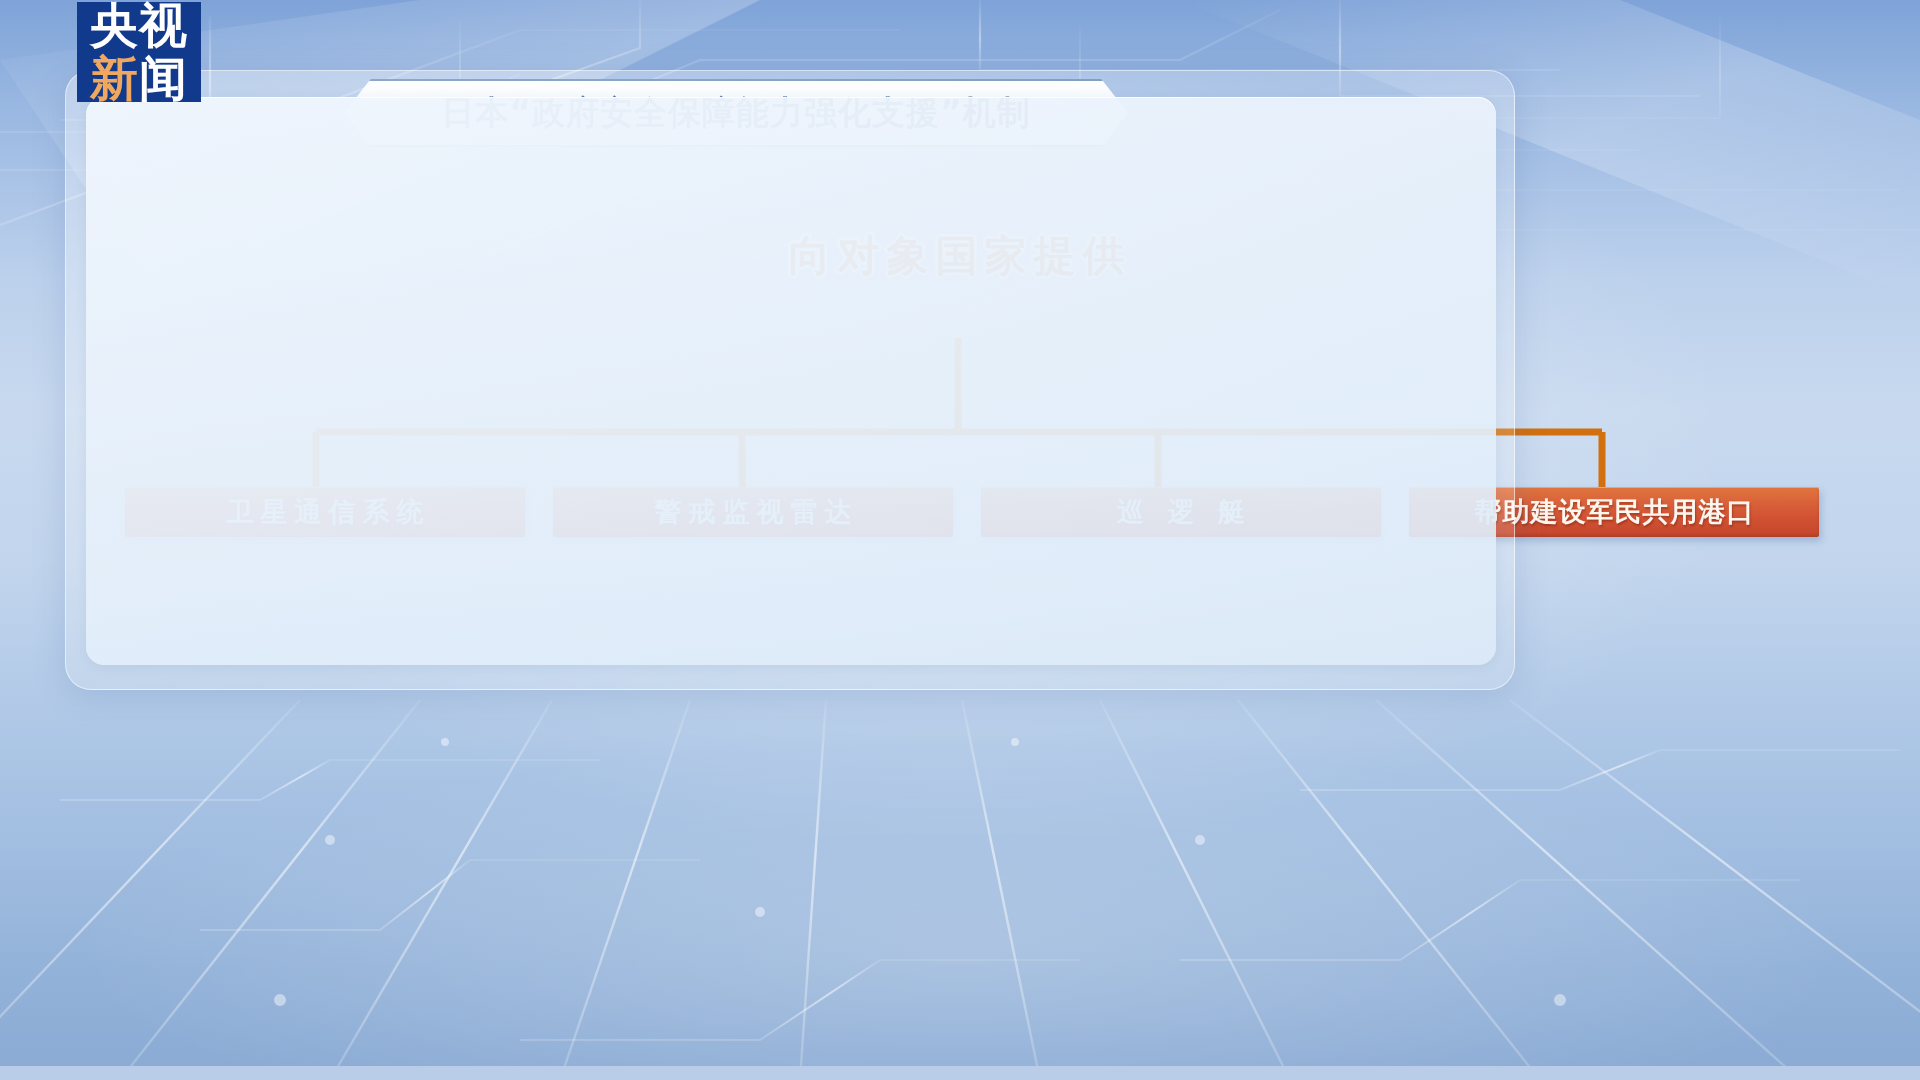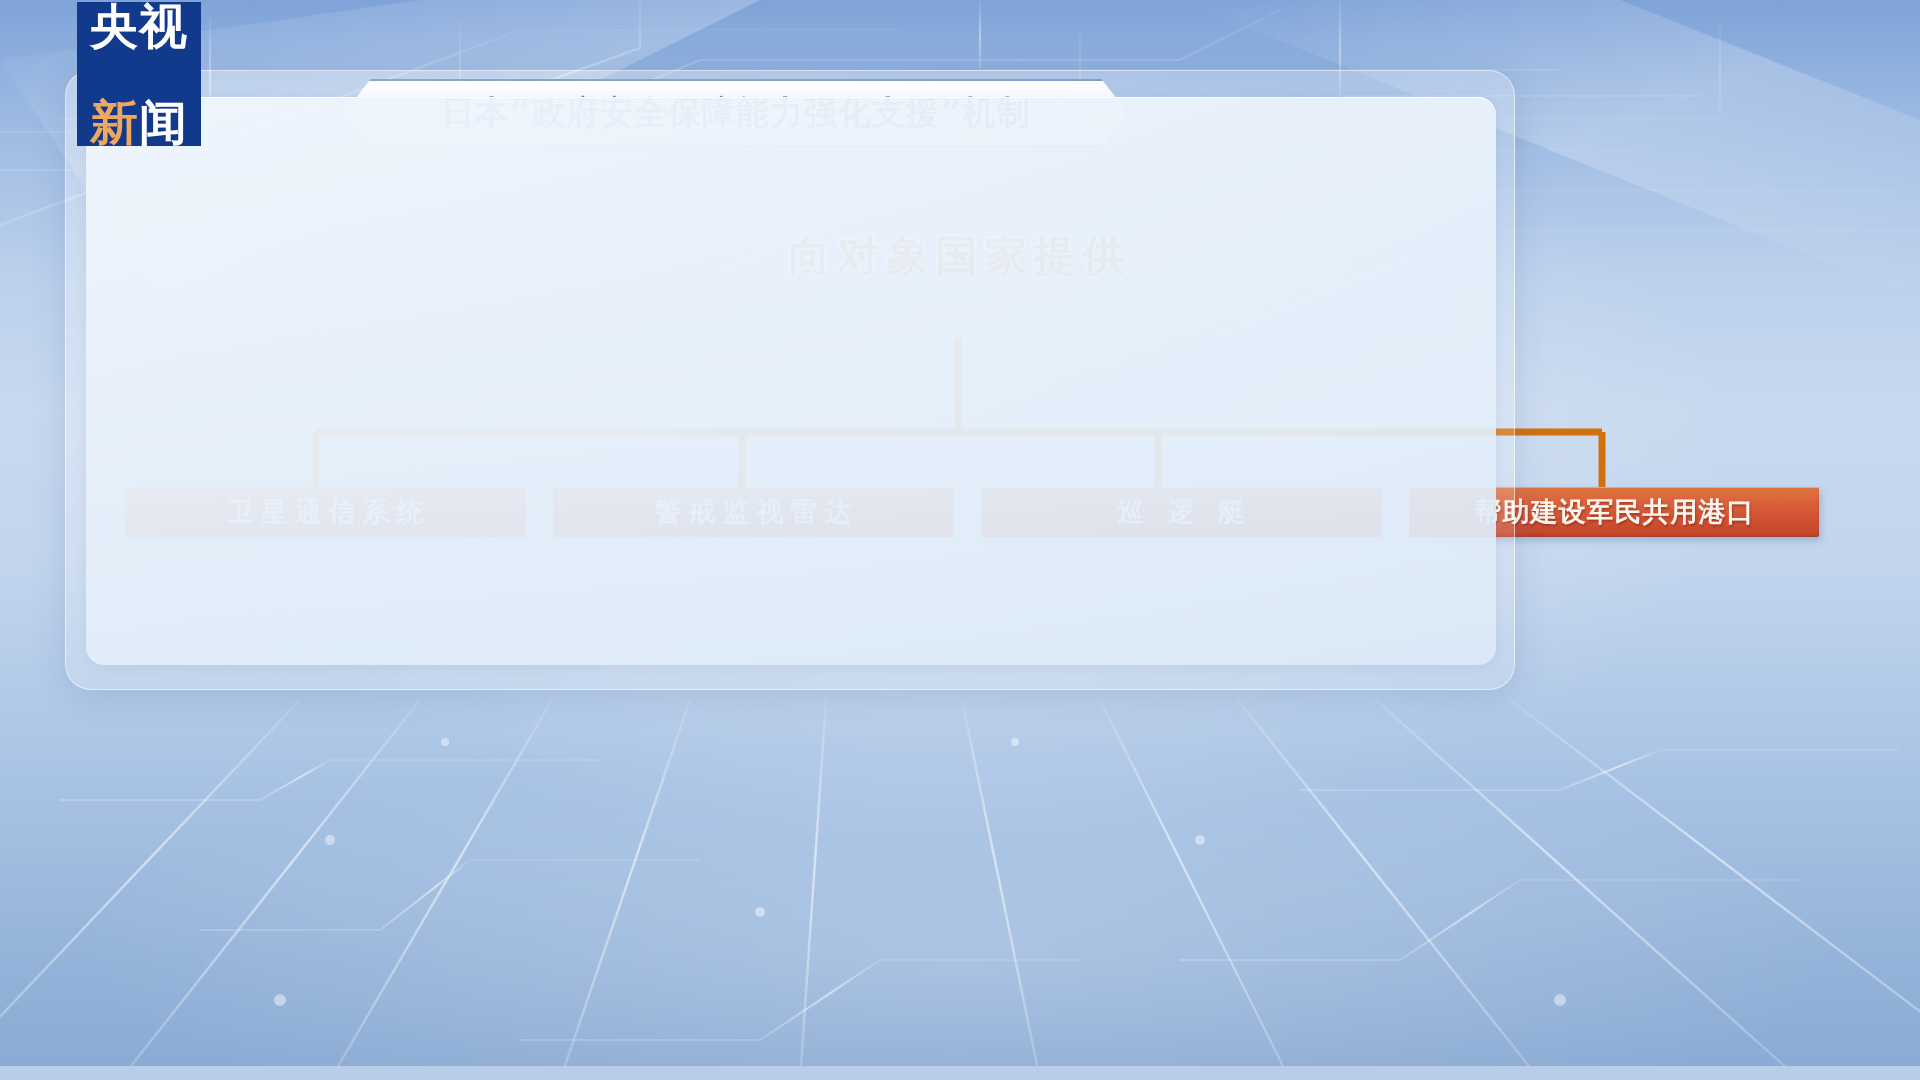--- a/index.html
+++ b/index.html
@@ -64,12 +64,12 @@
   .logo {
     position: absolute;
     left: 77px; top: 2px;
-    width: 124px; height: 144px;
+    width: 124px; height: 100px;
     background: #123a8c;
     display: flex;
     flex-direction: column;
     align-items: center;
-    justify-content: space-between;
+    justify-content: flex-end;
     line-height: 1;
     z-index: 40;
   }

